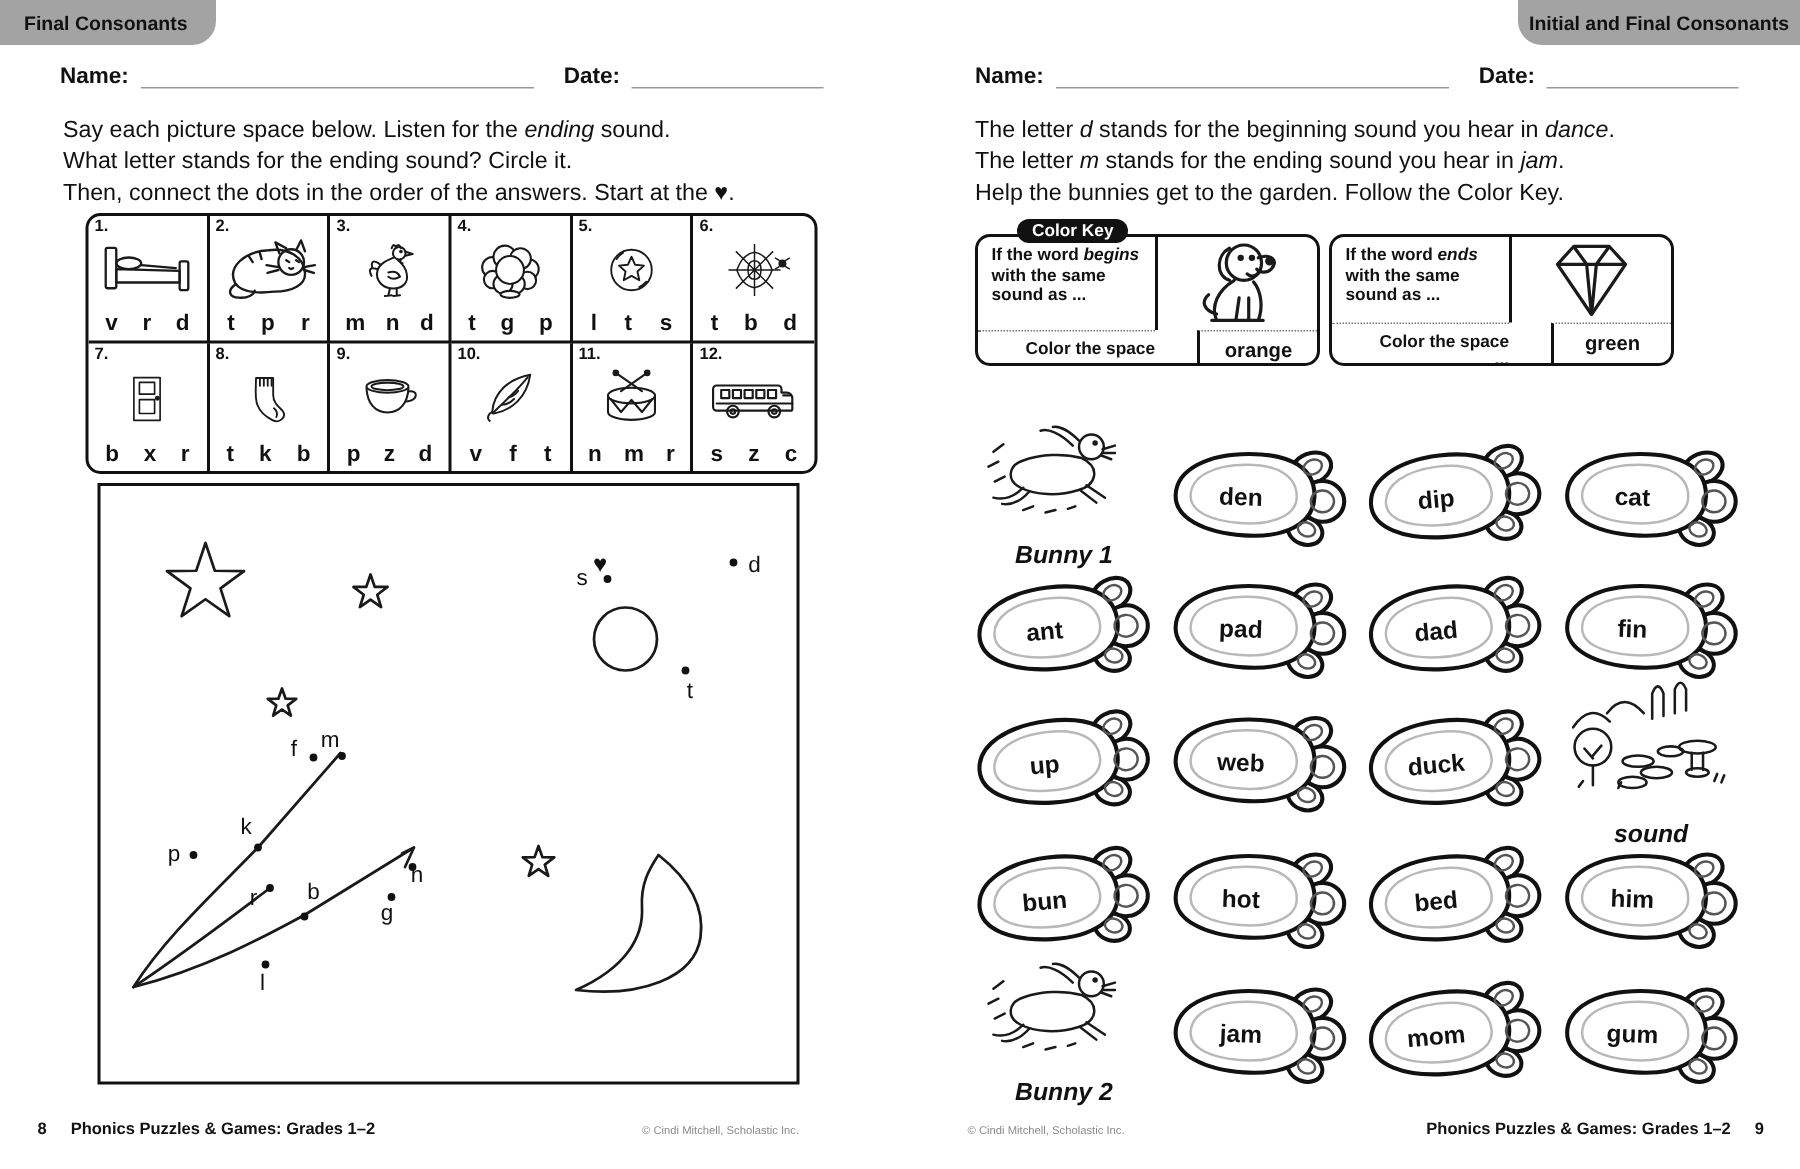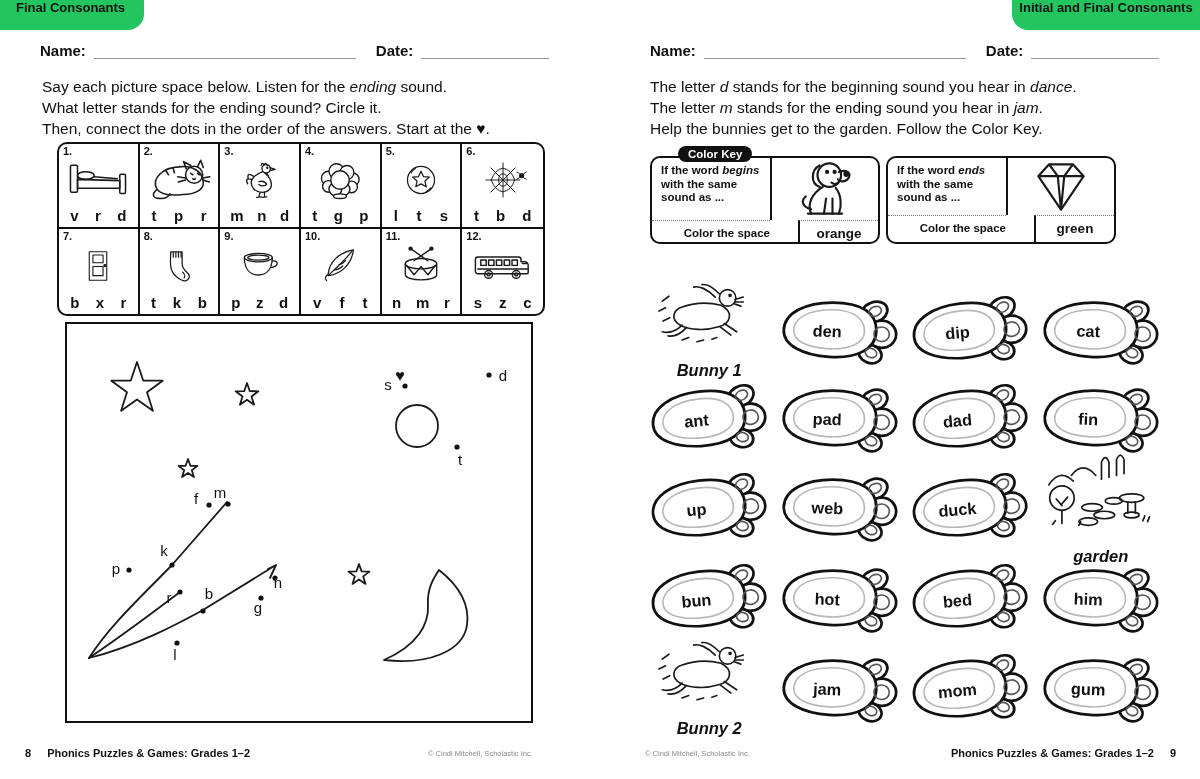--- a/index.html
+++ b/index.html
@@ -8,7 +8,7 @@
   .page{position:absolute;top:0;width:600px;height:779px;background:#fff;}
   #pageL{left:0;} #pageR{left:600px;}
 
-  .tab{position:absolute;top:0;height:30px;background:#22c55e;display:flex;
+  .tab{position:absolute;top:0;height:30px;background:#a3a3a3;display:flex;align-items:center;
        font-weight:bold;font-size:13px;color:#111;}
   #tabL{left:0;width:128px;border-bottom-right-radius:16px;padding-left:16px;}
   #tabR{right:0;width:188px;border-bottom-left-radius:16px;justify-content:center;}

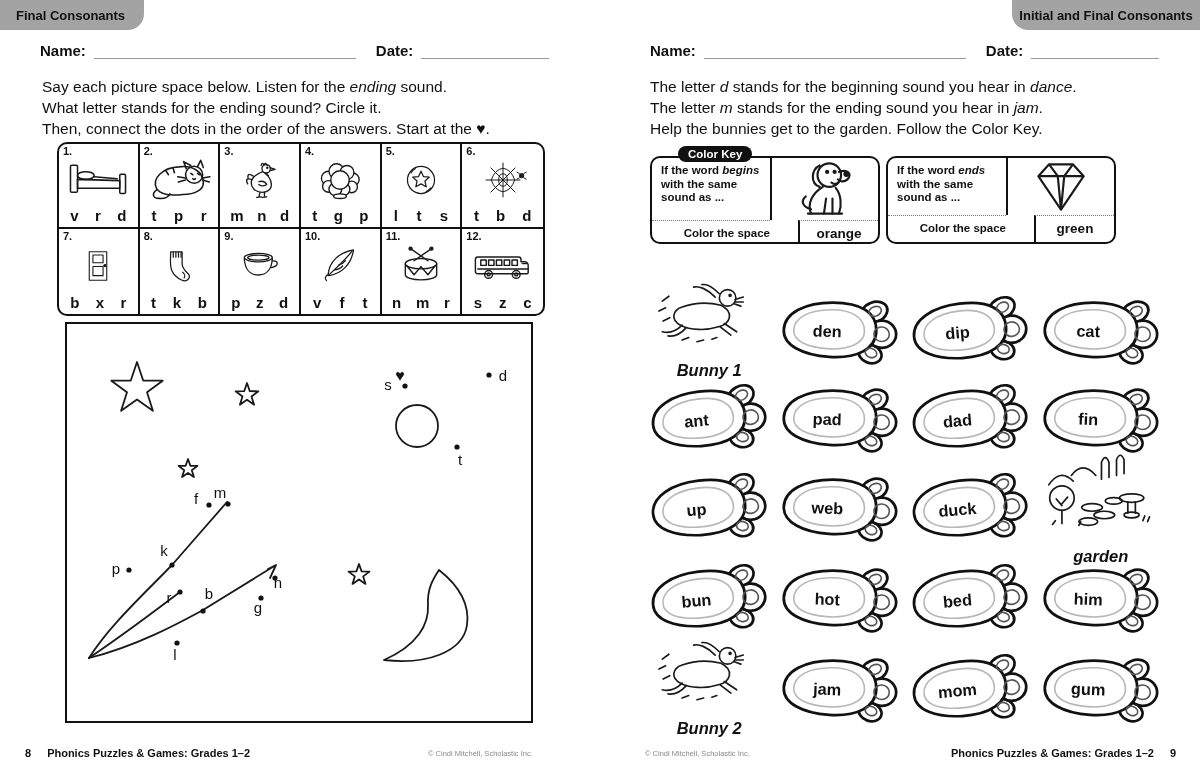--- a/index.html
+++ b/index.html
@@ -653,7 +653,7 @@
             </g>
           </svg>
         </div>
-        <div class="cell-label">garden</div>
+        <div class="cell-label">sound</div>
       </div>
       <div class="mcell">
         <div class="paw">

